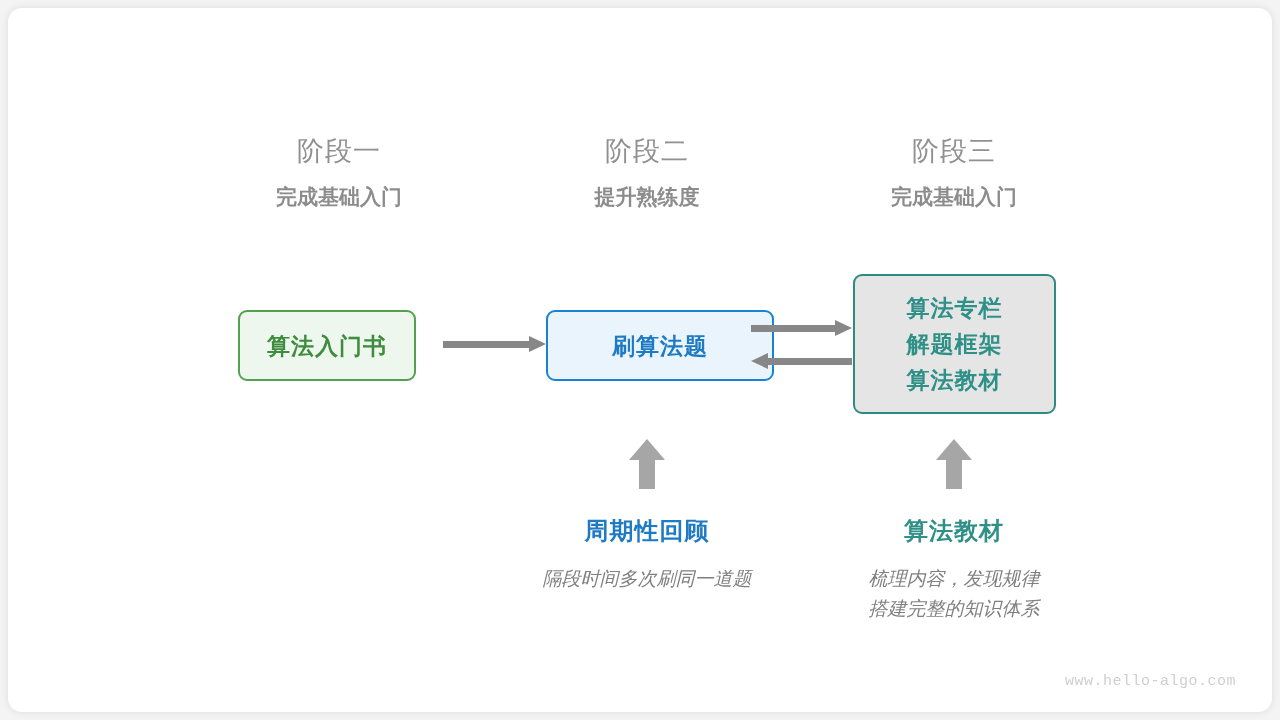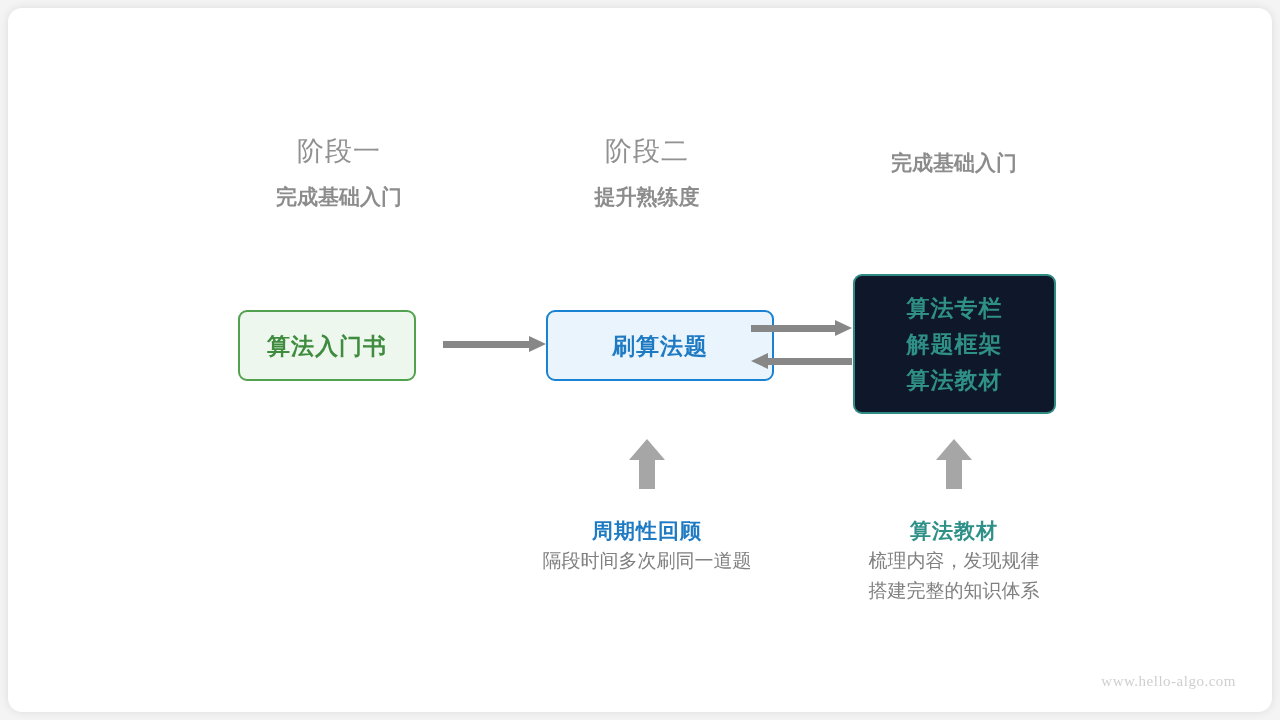--- a/index.html
+++ b/index.html
@@ -205,6 +205,7 @@
     </div>
 
     <div class="stage-head" style="left:826px; top:126px;">
+      <div class="stage-title">阶段三</div>
       <div class="stage-sub">完成基础入门</div>
     </div>
 

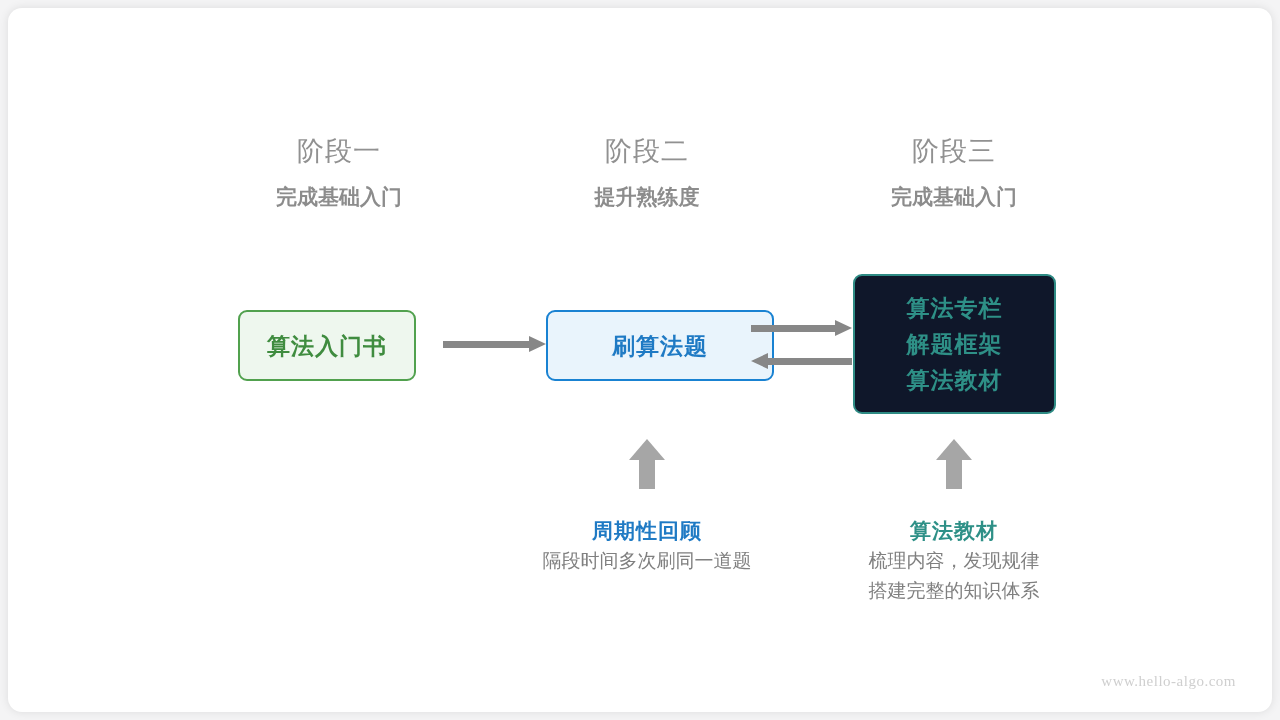--- a/index.html
+++ b/index.html
@@ -87,7 +87,7 @@
   }
   #node-resources {
     left: 845px; top: 266px; width: 203px; height: 140px;
-    background: #0f172a;
+    background: #e5e5e5;
     border-color: #2e8b84;
     color: #2e9087;
   }

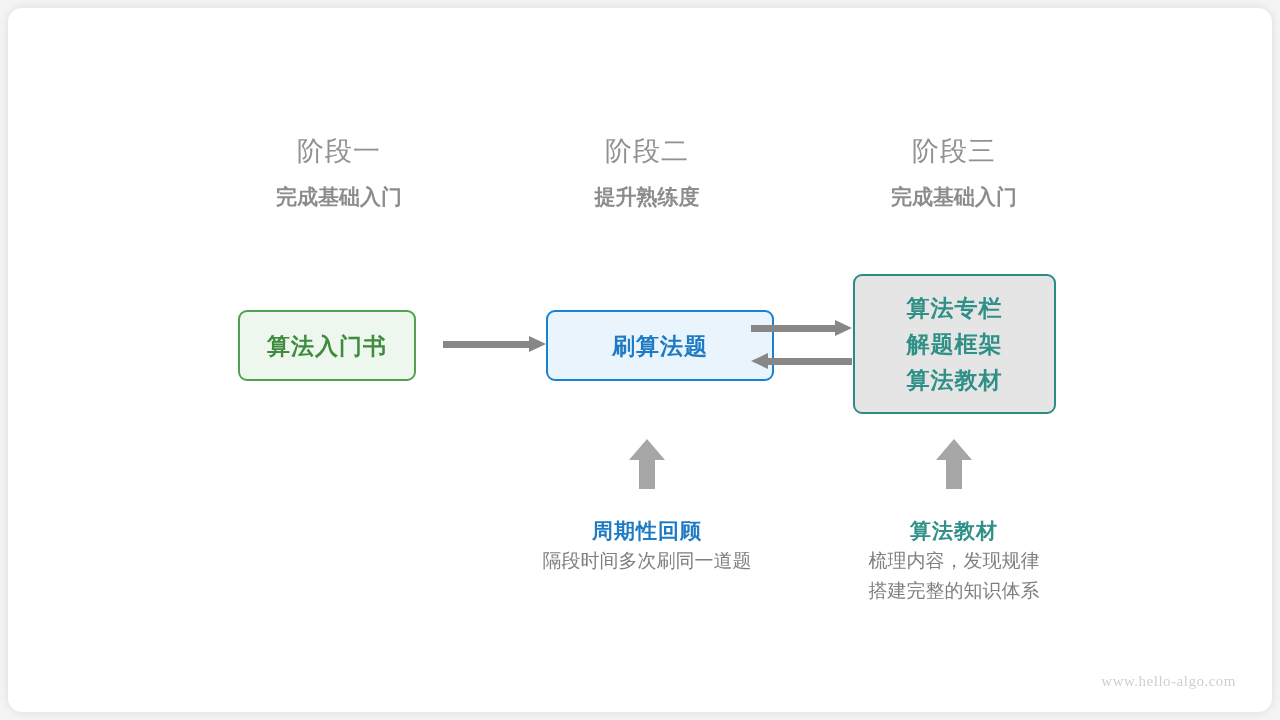--- a/index.html
+++ b/index.html
@@ -159,7 +159,7 @@
     text-align: center;
   }
   .annotation-title {
-    font-size: 21px;
+    font-size: 24px;
     font-weight: bold;
     line-height: 30px;
     letter-spacing: 1px;

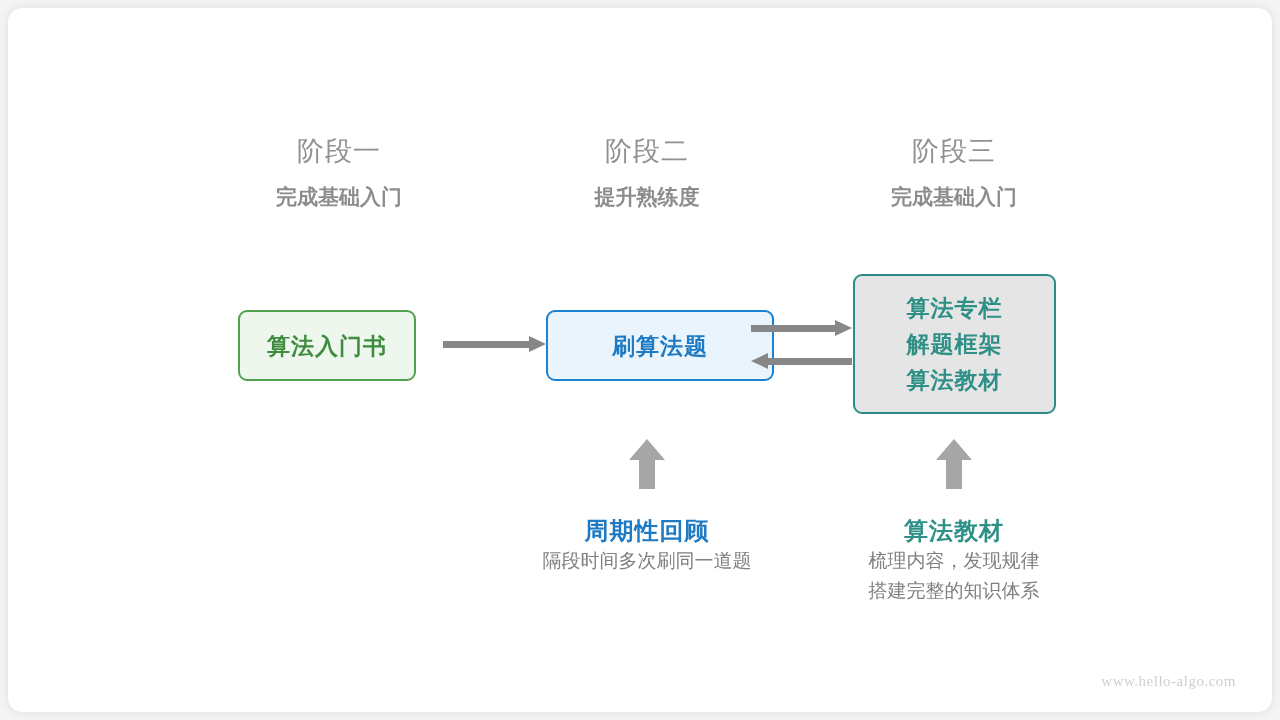--- a/index.html
+++ b/index.html
@@ -168,10 +168,12 @@
   .annotation-title.blue { color: #1f7ac4; }
   .annotation-title.teal { color: #2e9087; }
   .annotation-desc {
+    margin-top: 18px;
     font-size: 19px;
     color: #808080;
     line-height: 30px;
     white-space: nowrap;
+    font-style: italic;
   }
   #annotation-review { left: 489px; top: 508px; }
   #annotation-summary { left: 796px; top: 508px; }

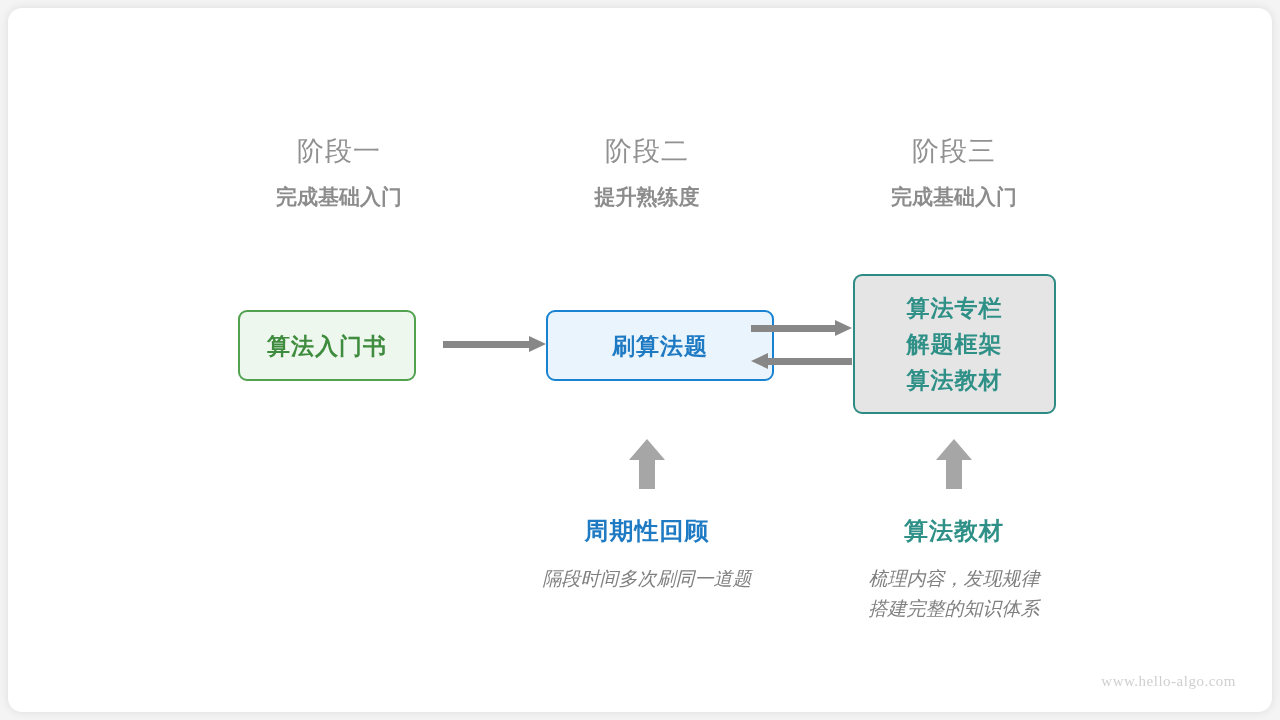--- a/index.html
+++ b/index.html
@@ -183,7 +183,7 @@
     position: absolute;
     right: 36px;
     bottom: 22px;
-    font-family: Liberation Serif, serif;
+    font-family: Liberation Mono, monospace;
     font-size: 15px;
     color: #cfcfcf;
     letter-spacing: 0.5px;

